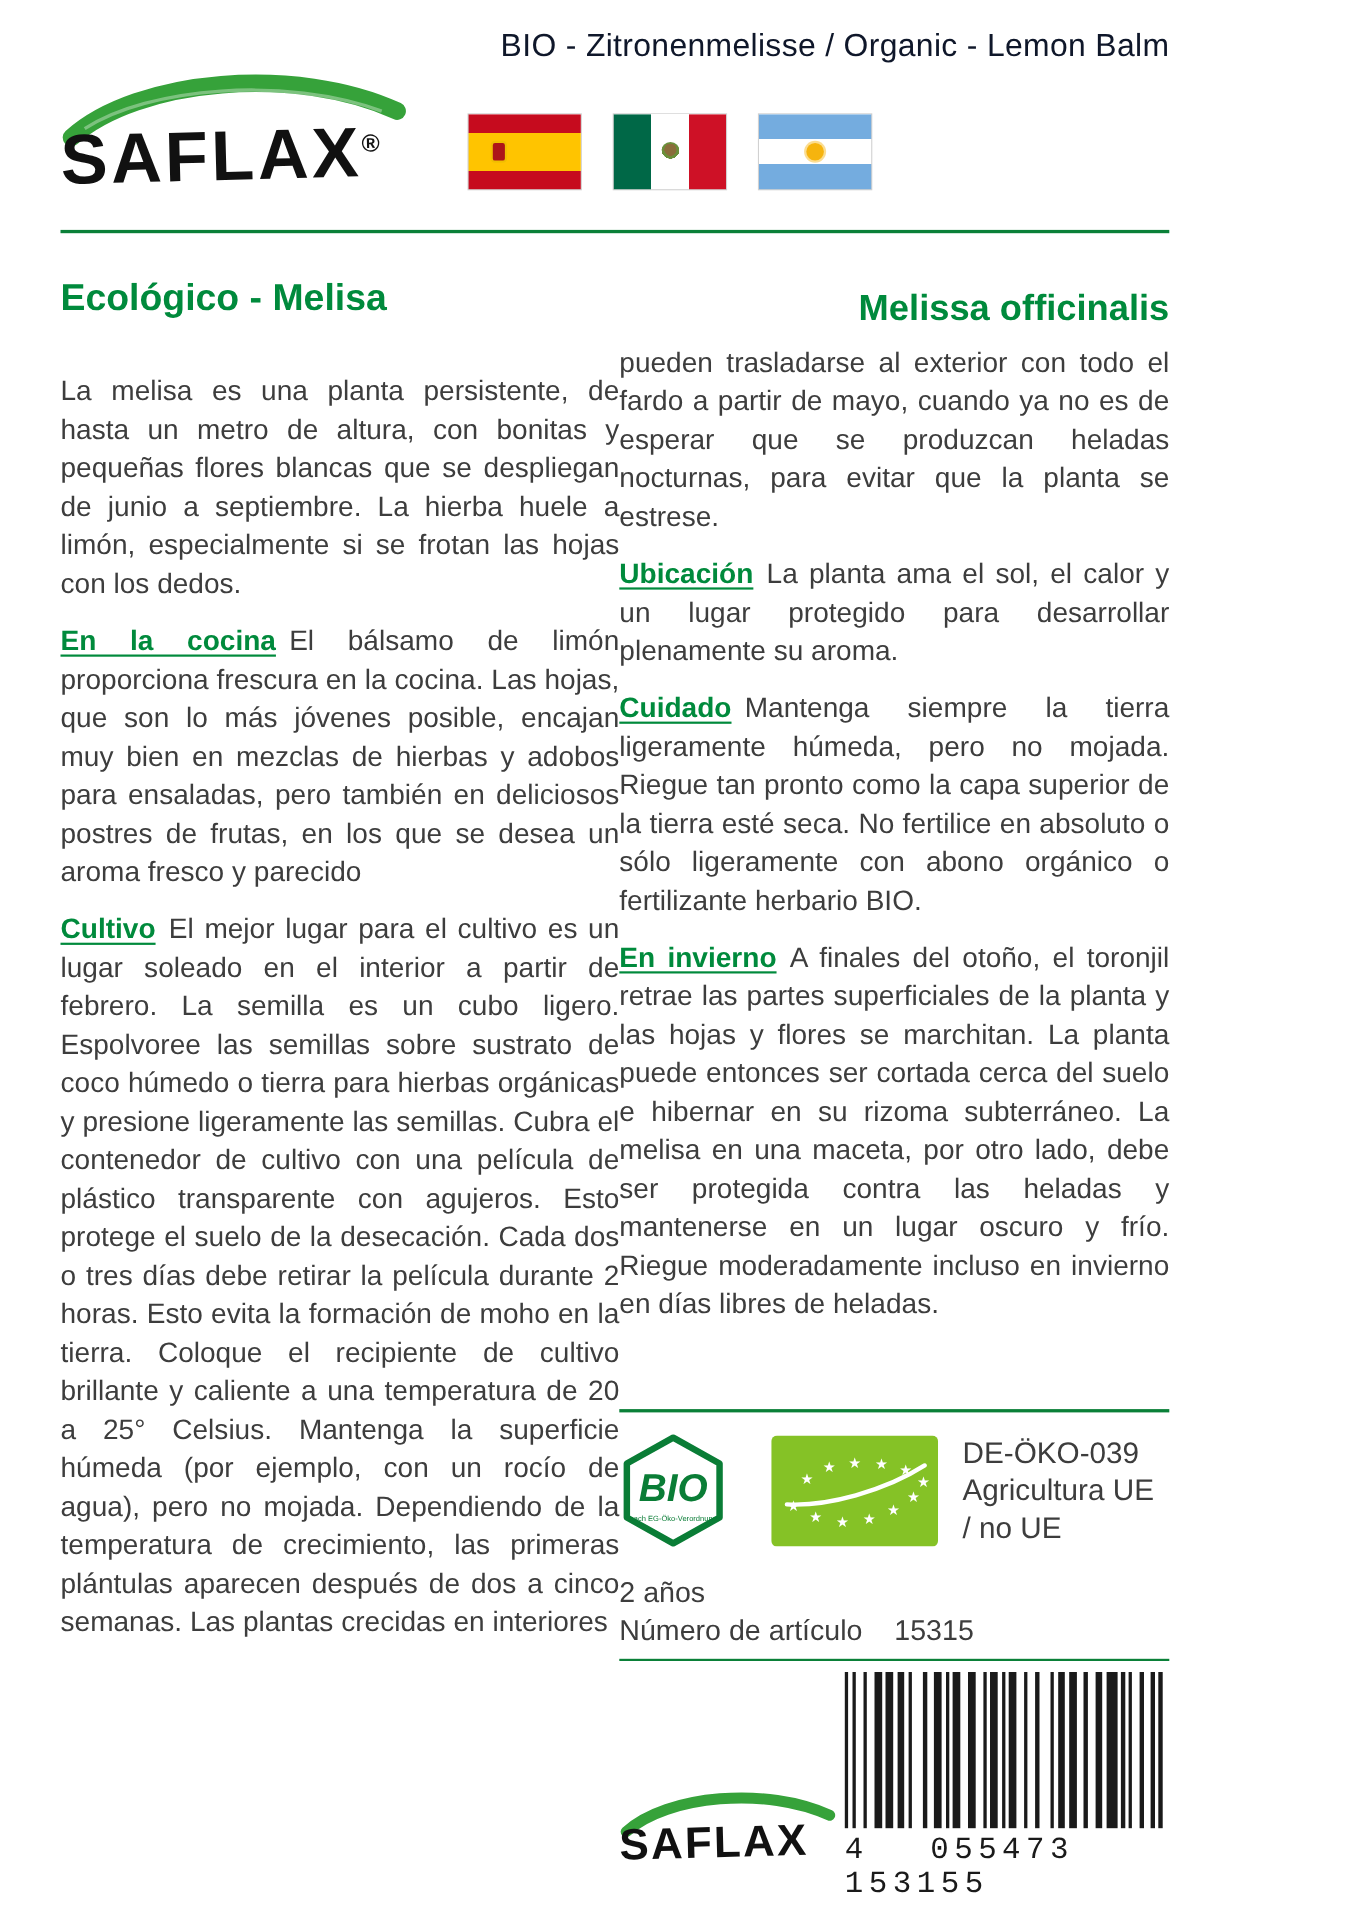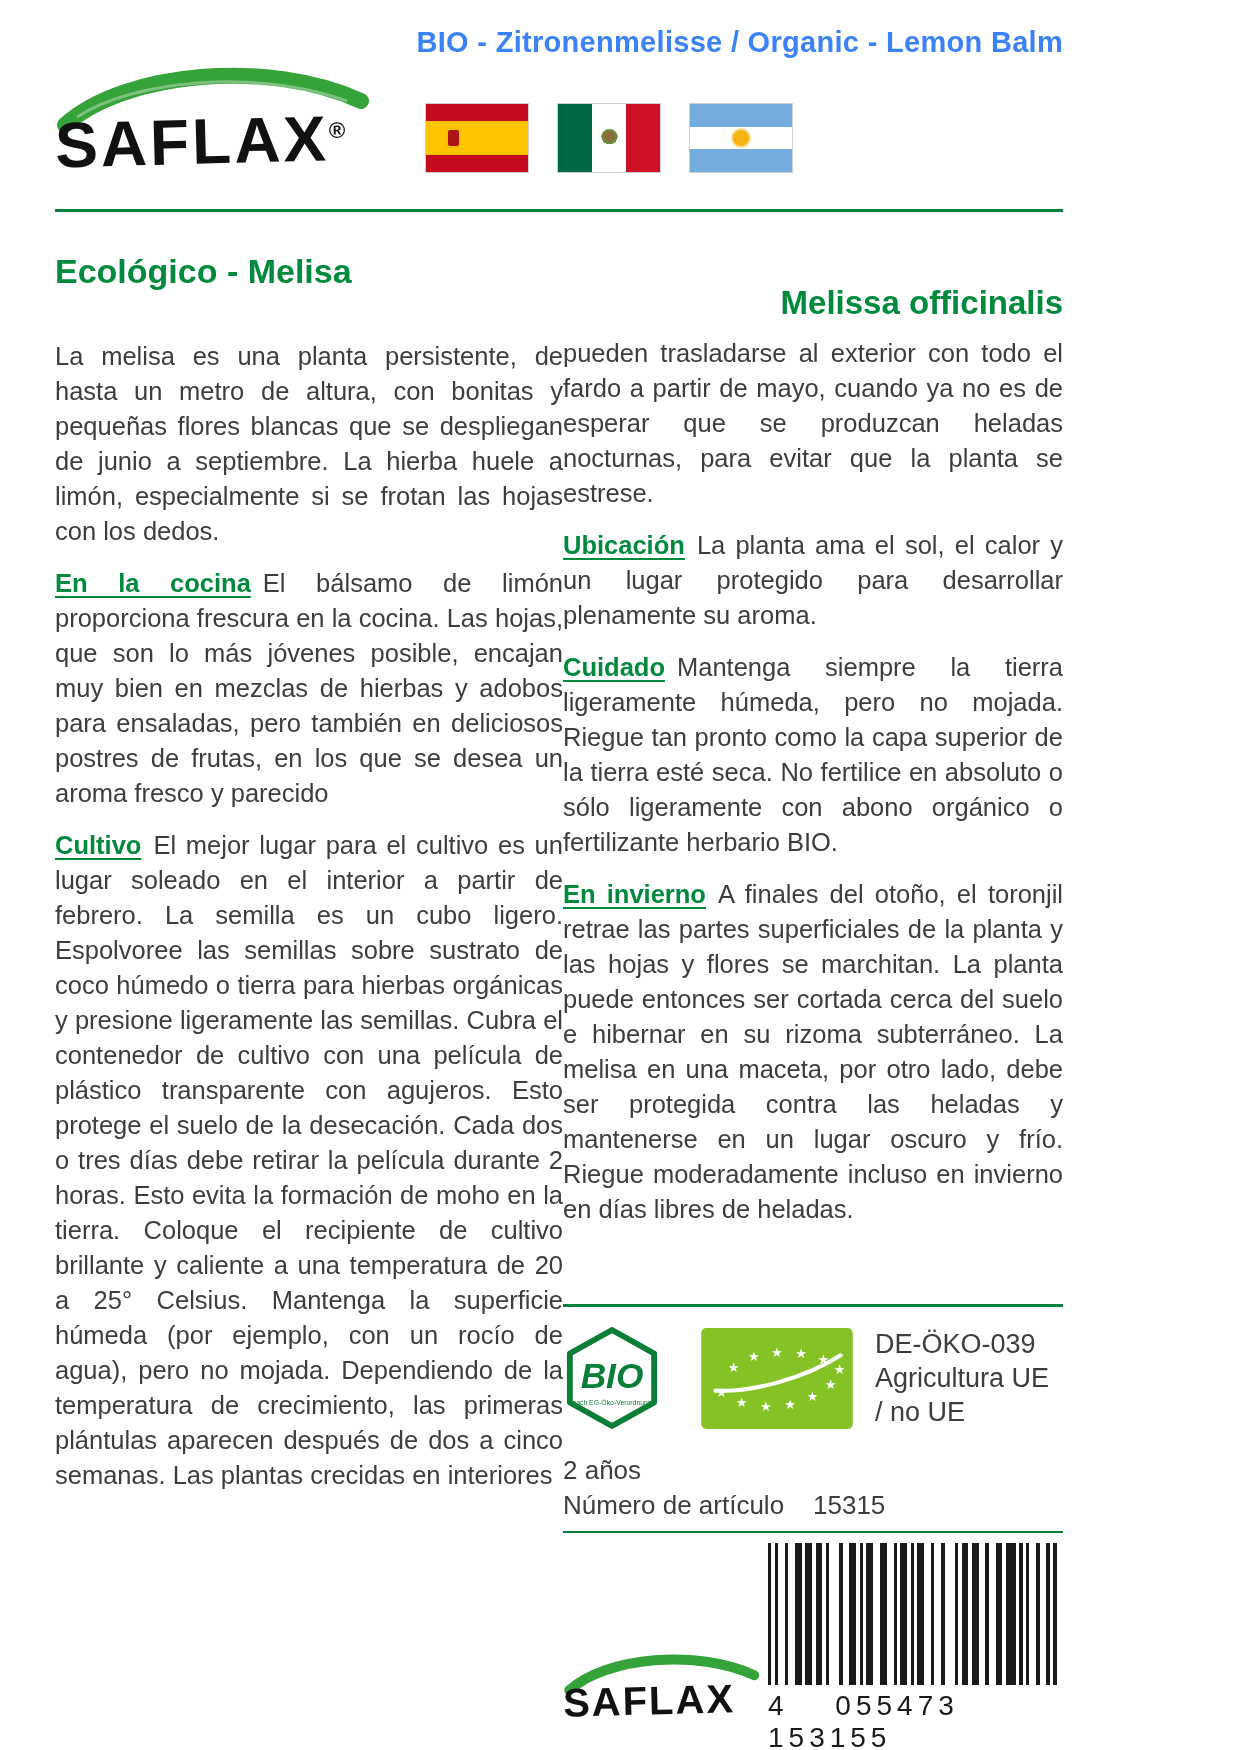--- a/index.html
+++ b/index.html
@@ -10,7 +10,7 @@
     padding:26px 175px 0 55px;
   }
   
-  .tagline { text-align:right; color:#3b82f6; font-size:29px; font-weight:700; letter-spacing:.3px; }
+  .tagline { text-align:right; color:#0f172a; font-size:29px; font-weight:400; letter-spacing:.3px; }
   .brand-row { display:flex; align-items:flex-start; height:150px; }
   .saflax { position:relative; width:335px; flex:none; }
   .saflax svg.arc { display:block; }

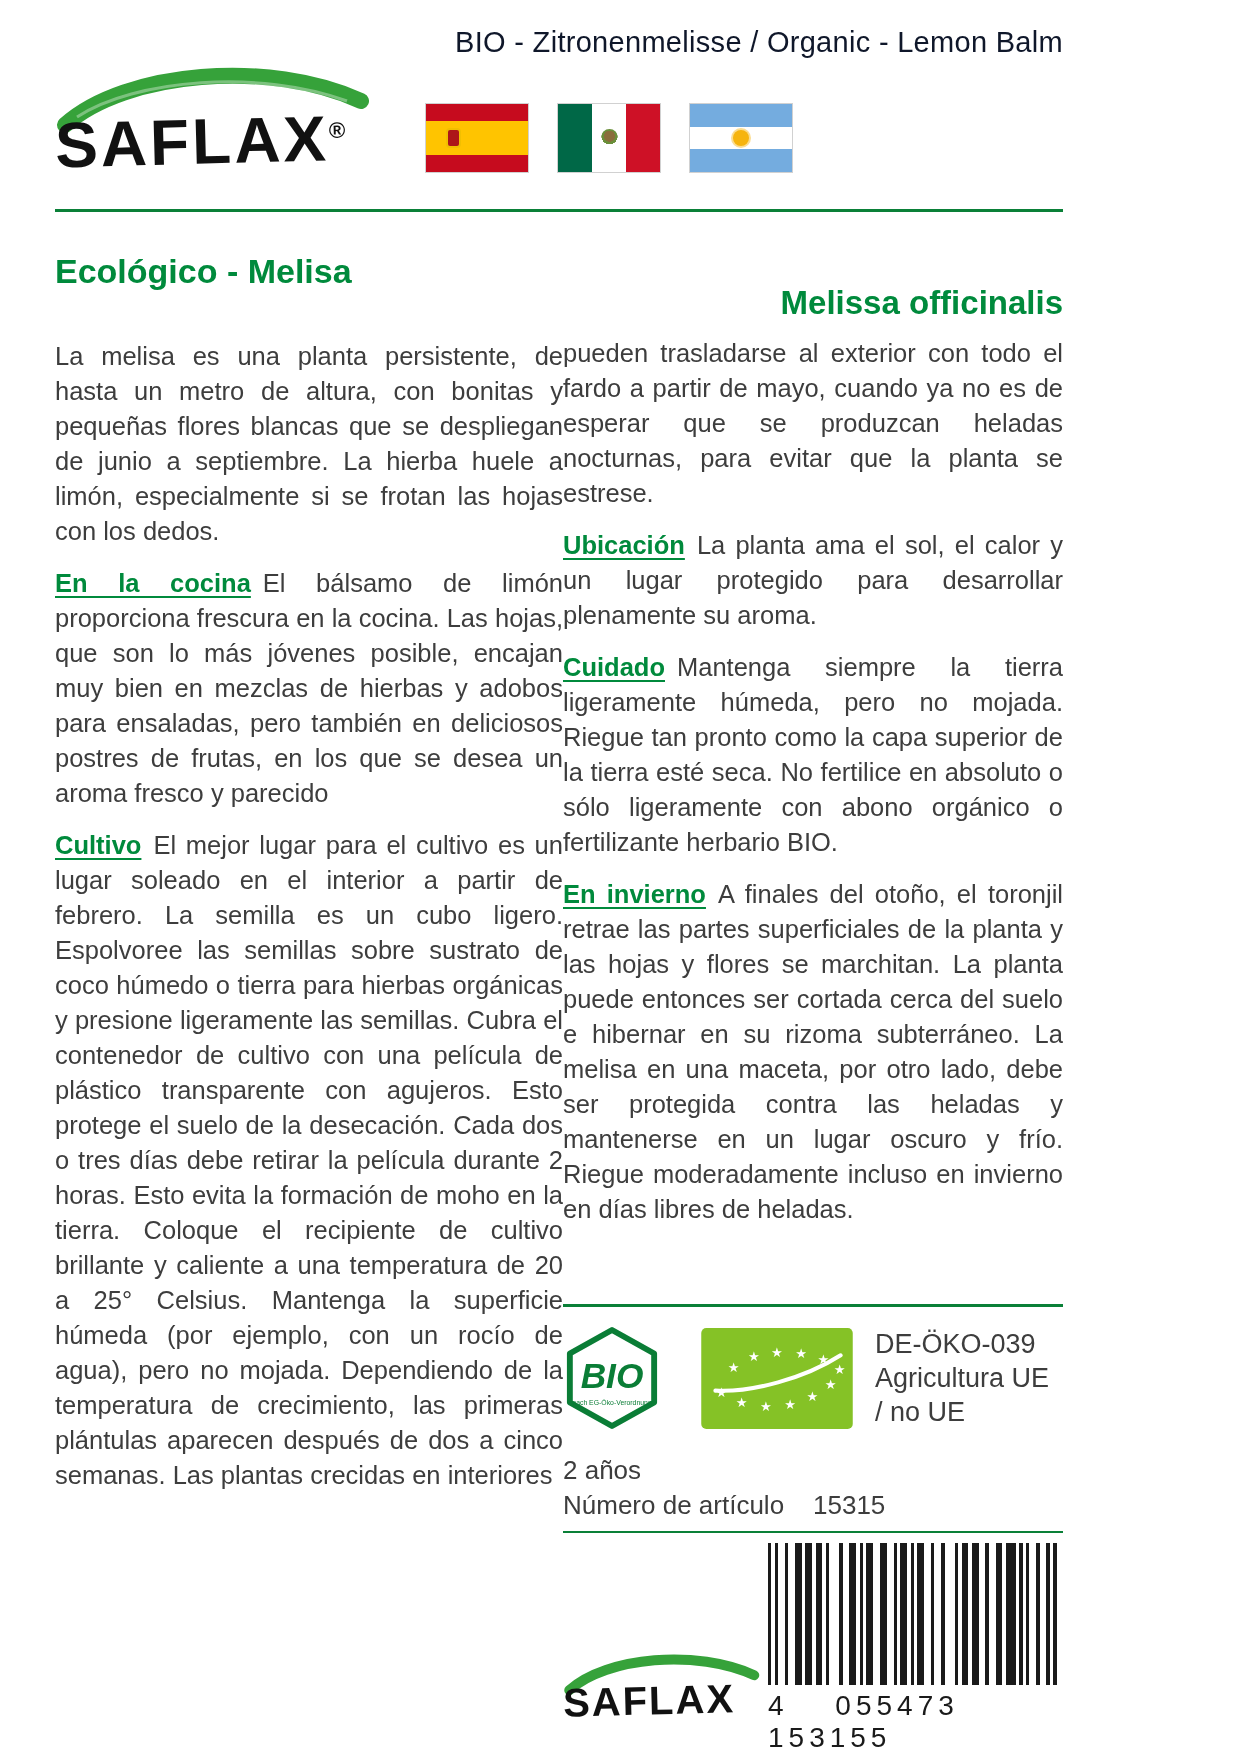--- a/index.html
+++ b/index.html
@@ -37,7 +37,7 @@
   .col-left { width:508px; flex:none; margin-right:0; }
   .col-right { flex:1; display:flex; flex-direction:column; }
   .title-left { color:#008a3c; font-size:34px; font-weight:800; margin:40px 0 48px; }
-  .title-right { color:#008a3c; font-size:33px; font-weight:600; text-align:right; margin:72px 0 14px; }
+  .title-right { color:#008a3c; font-size:33px; font-weight:600; text-align:right; margin:49px 0 14px; }
   p.body { text-align:justify; font-size:25.5px; line-height:35px; margin:0 0 17px; }
   .h { color:#008a3c; font-weight:800; text-decoration:underline; text-decoration-thickness:2px;
        text-underline-offset:4px; margin-right:12px; }

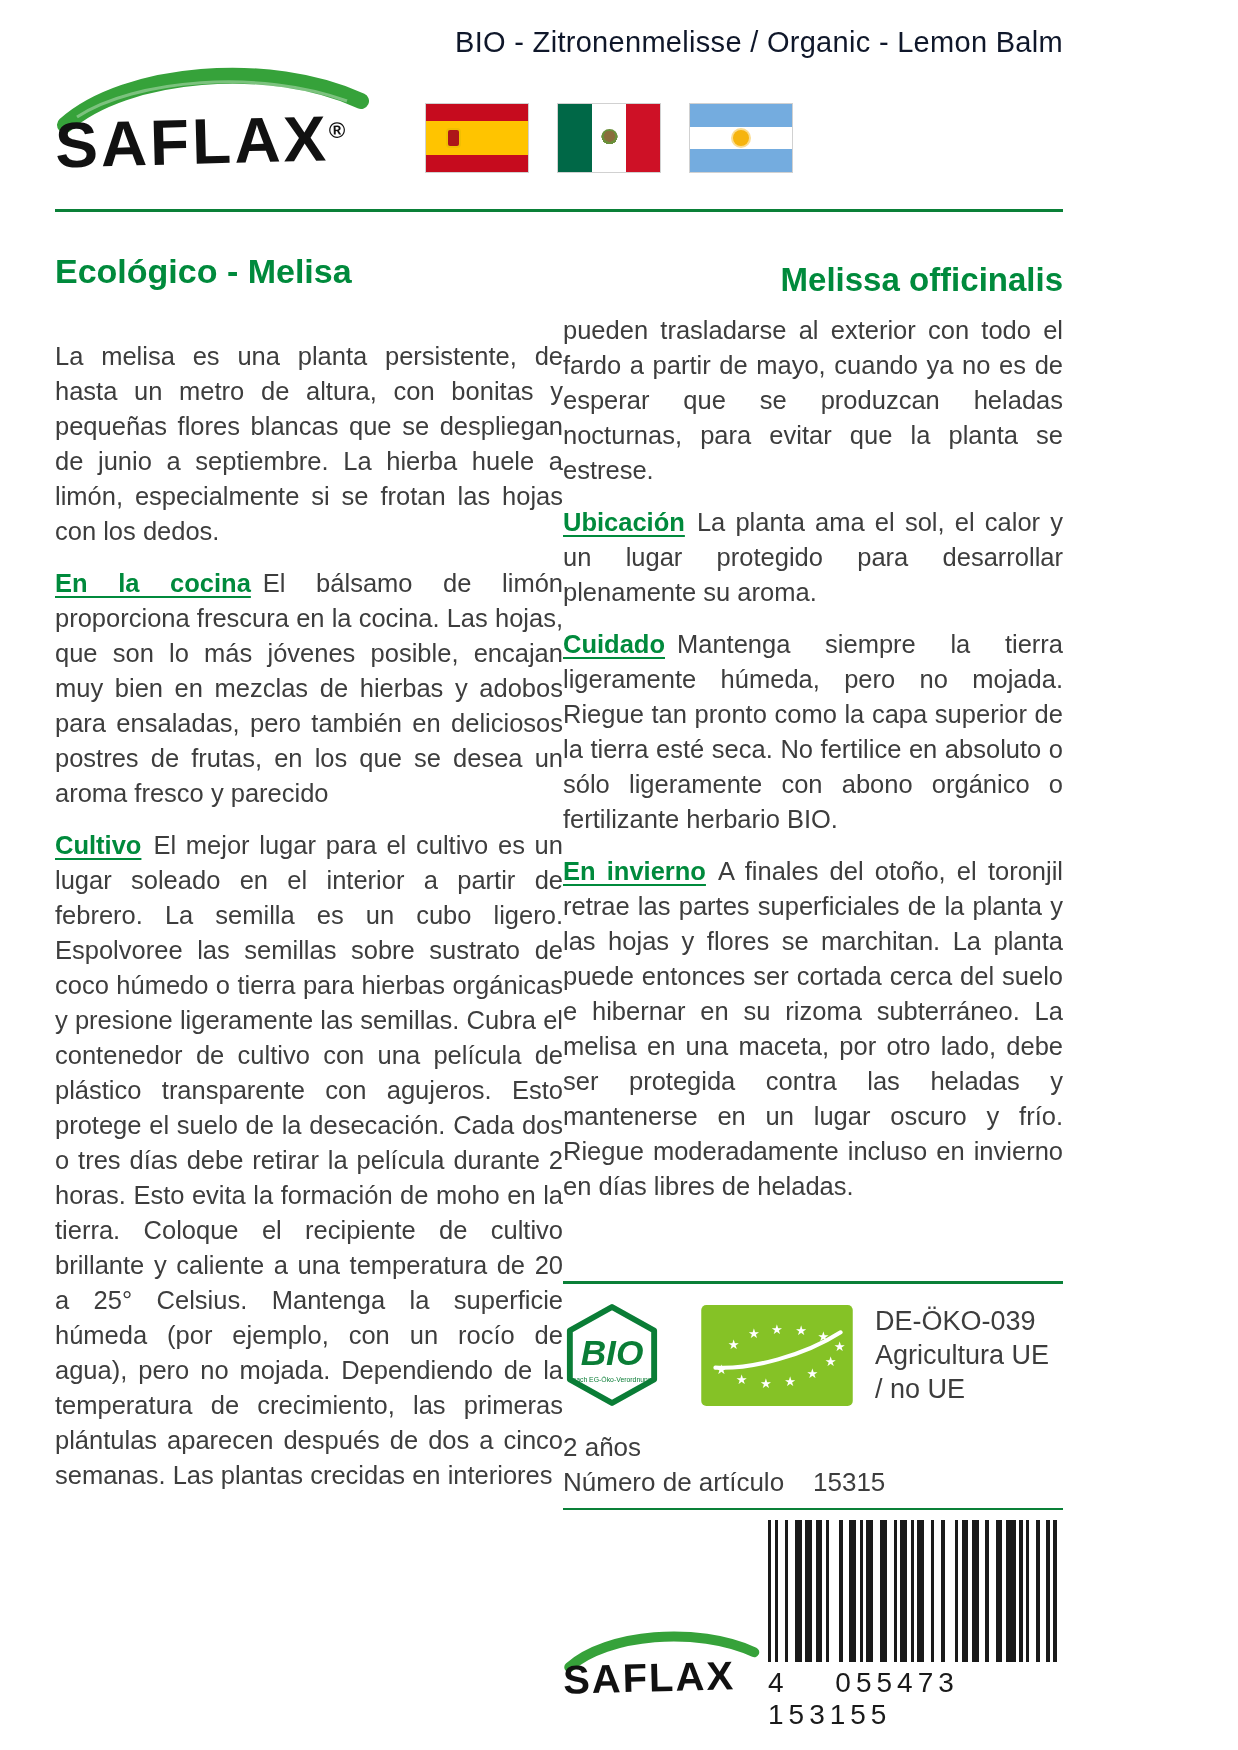--- a/index.html
+++ b/index.html
@@ -53,7 +53,7 @@
   .bottom-row { display:flex; align-items:flex-end; }
   .saflax-small { width:205px; flex:none; margin-bottom:34px; }
   .saflax-small .brand-text { font-size:40px; letter-spacing:2px; margin-top:-20px; }
-  .barcode-wrap { margin-left:auto; }
+  .barcode-wrap { margin-left:auto;font-family:Liberation Mono, monospace; }
   .bars { height:142px; display:flex; }
   .bars span { flex:none; height:100%; }
   .digits { font-size:28px; color:#1a1a1a; margin-top:5px; letter-spacing:5px; word-spacing:34px; }

